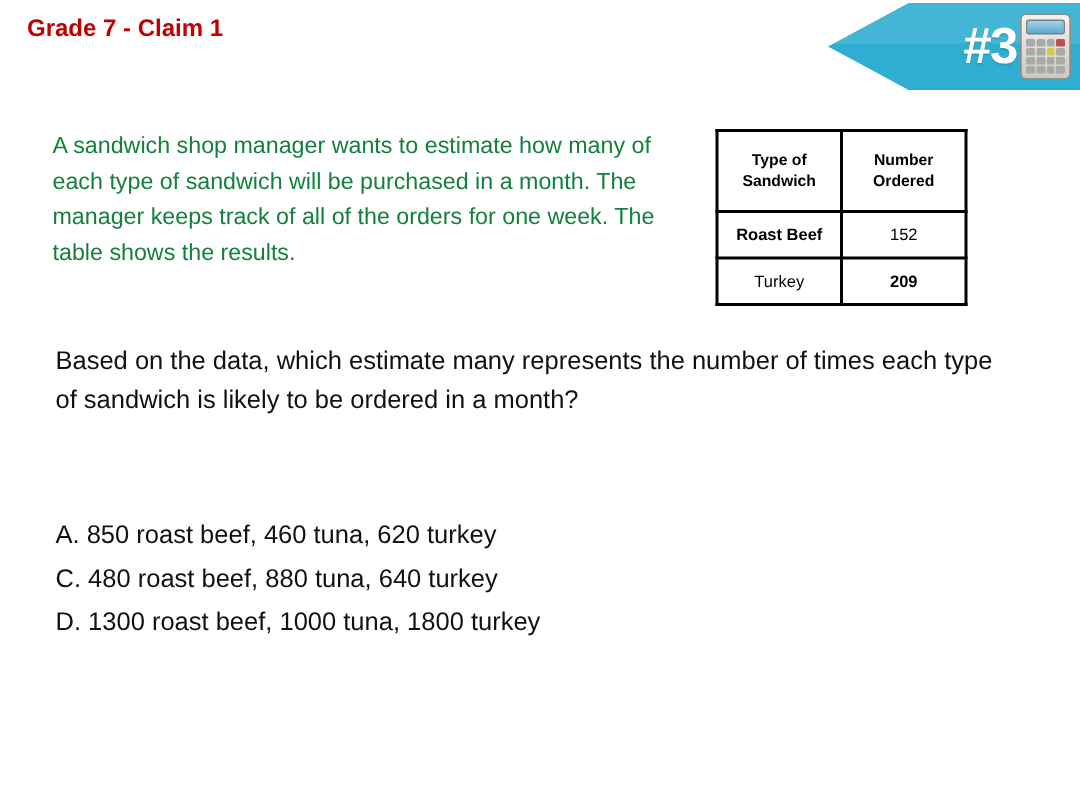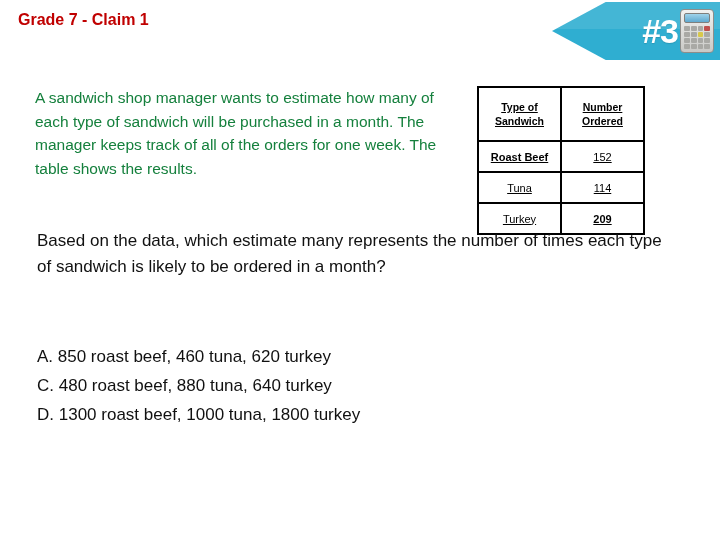--- a/index.html
+++ b/index.html
@@ -134,7 +134,6 @@
     text-align: center;
     vertical-align: middle;
     color: #000000;
-    text-decoration: underline;
   }
   table.data-table th {
     font-size: 10.5px;

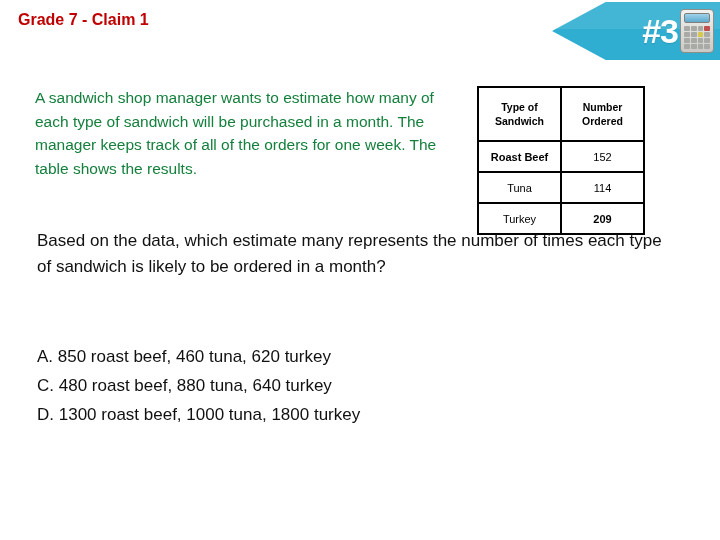--- a/index.html
+++ b/index.html
@@ -232,10 +232,6 @@
           <td>152</td>
         </tr>
         <tr>
-          <td>Tuna</td>
-          <td>114</td>
-        </tr>
-        <tr>
           <td>Turkey</td>
           <td class="cell-emph">209</td>
         </tr>

